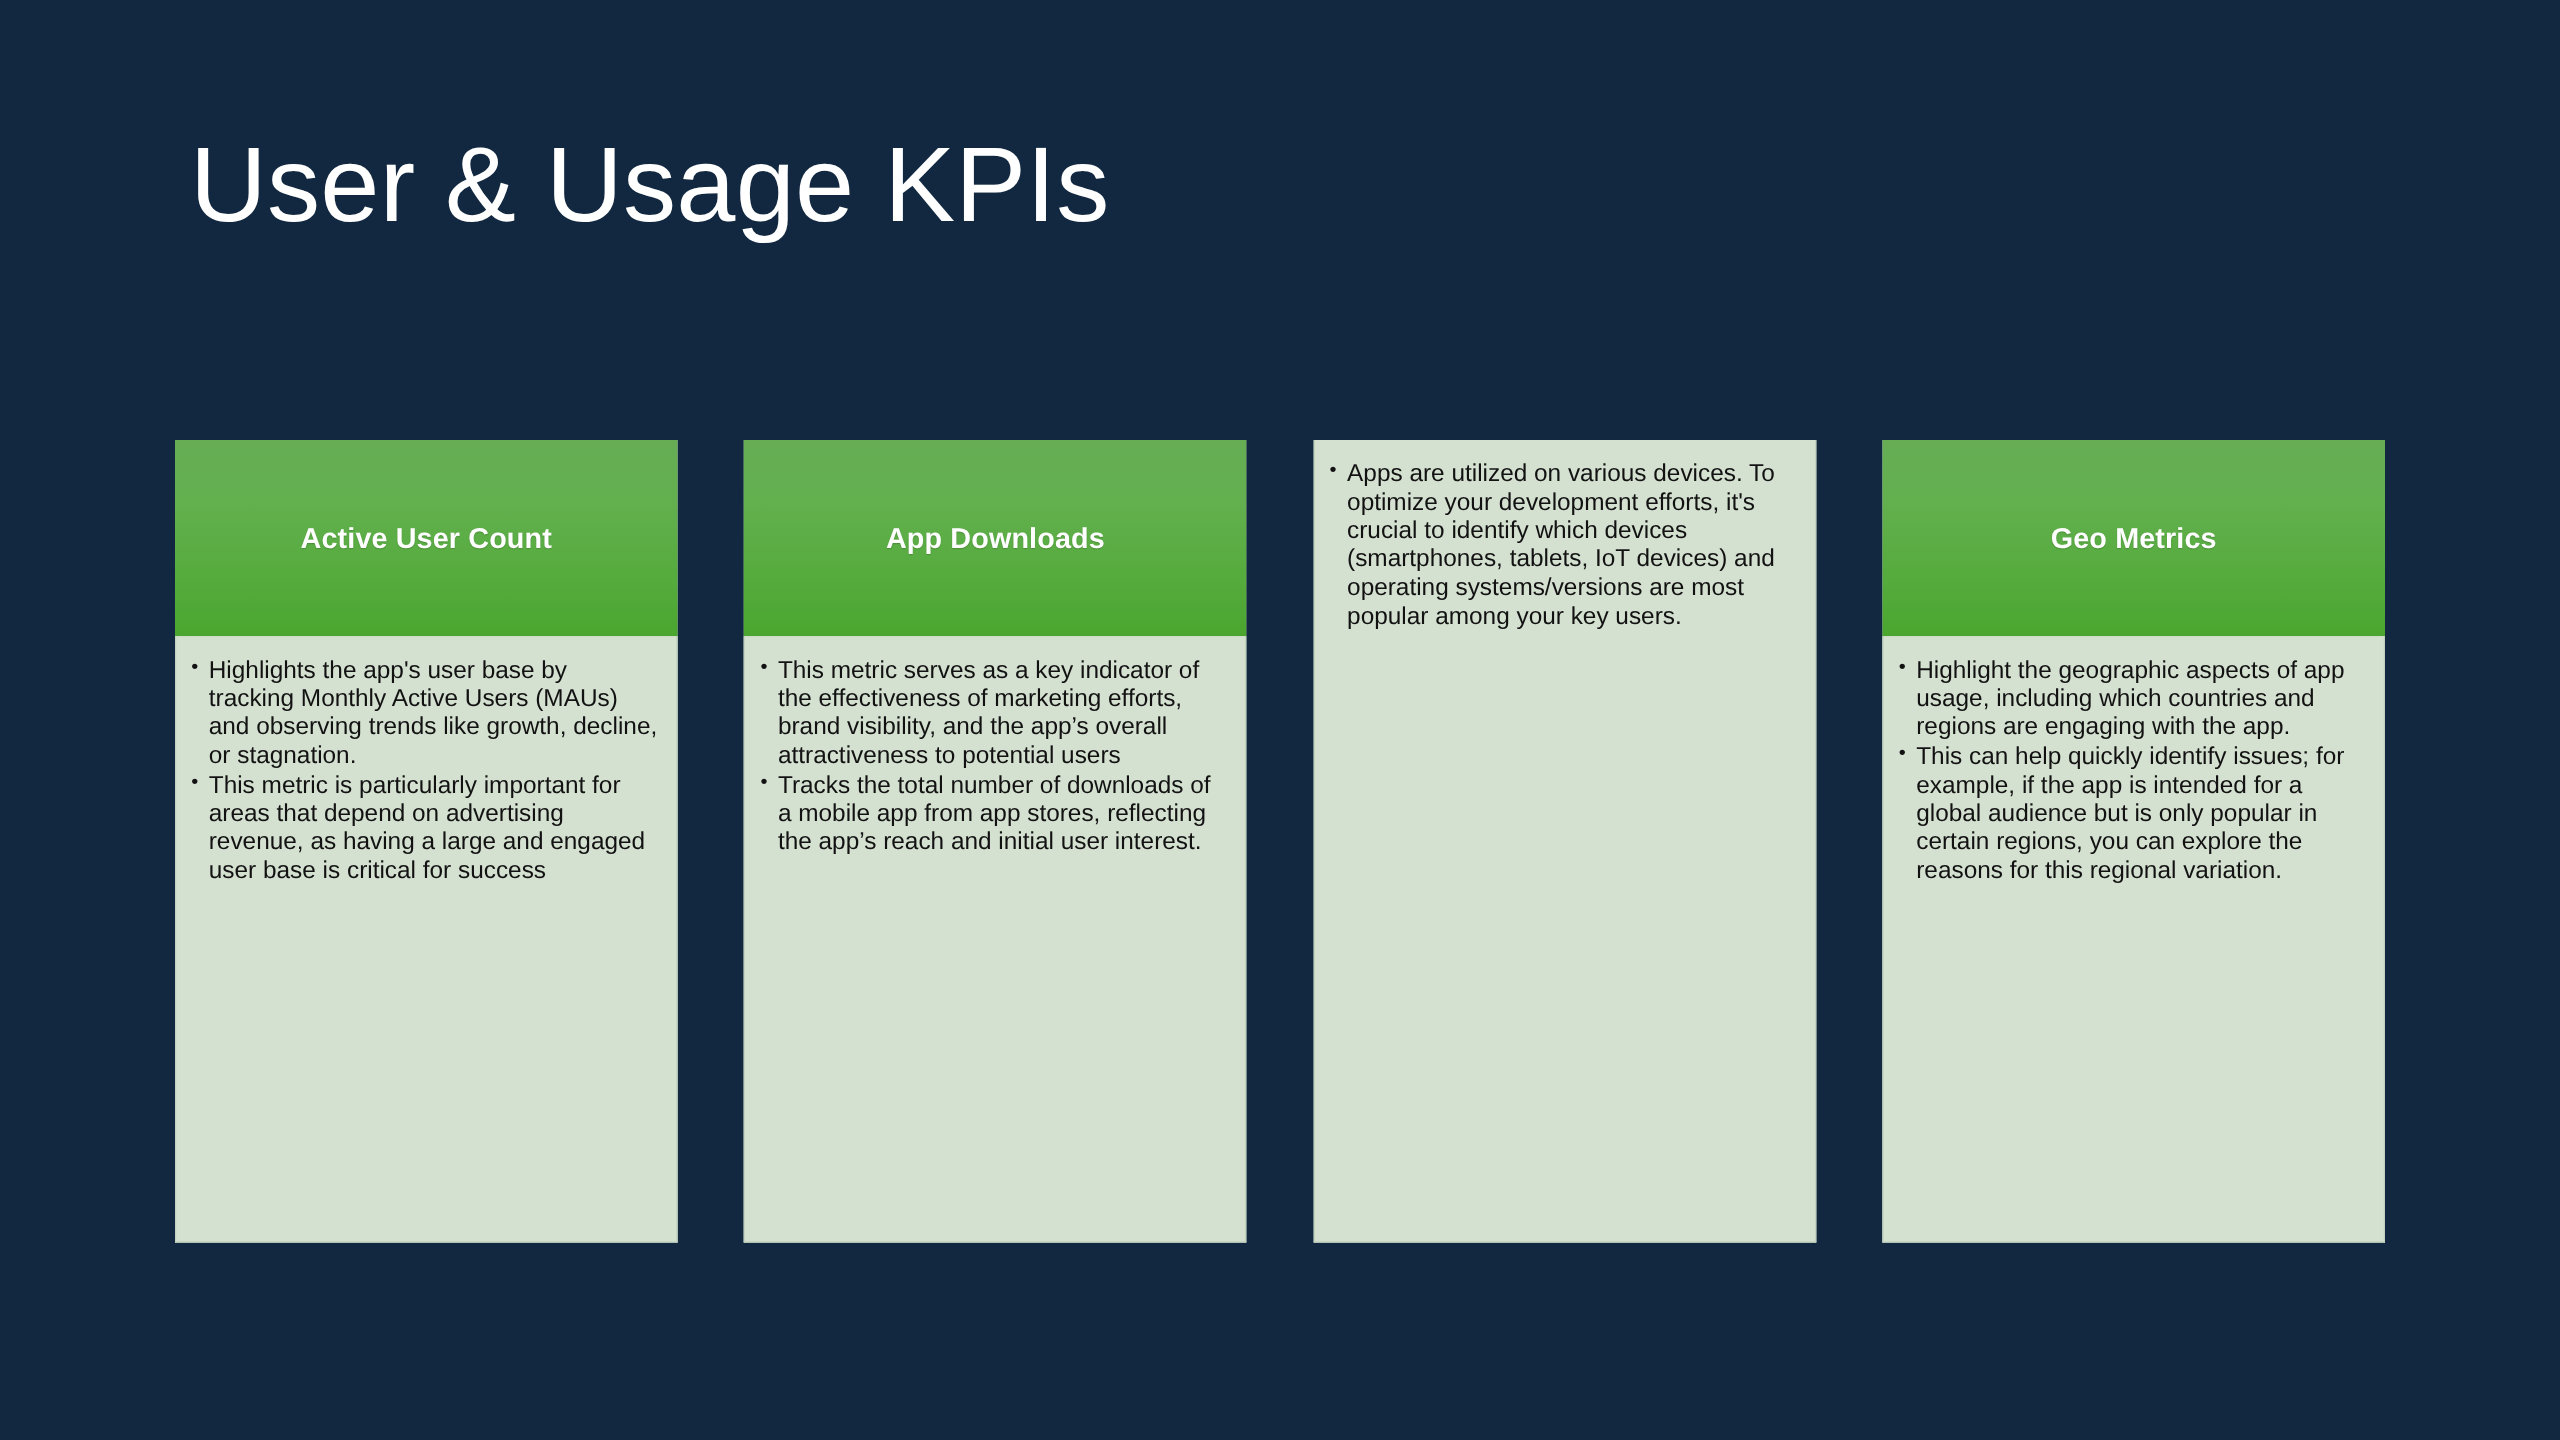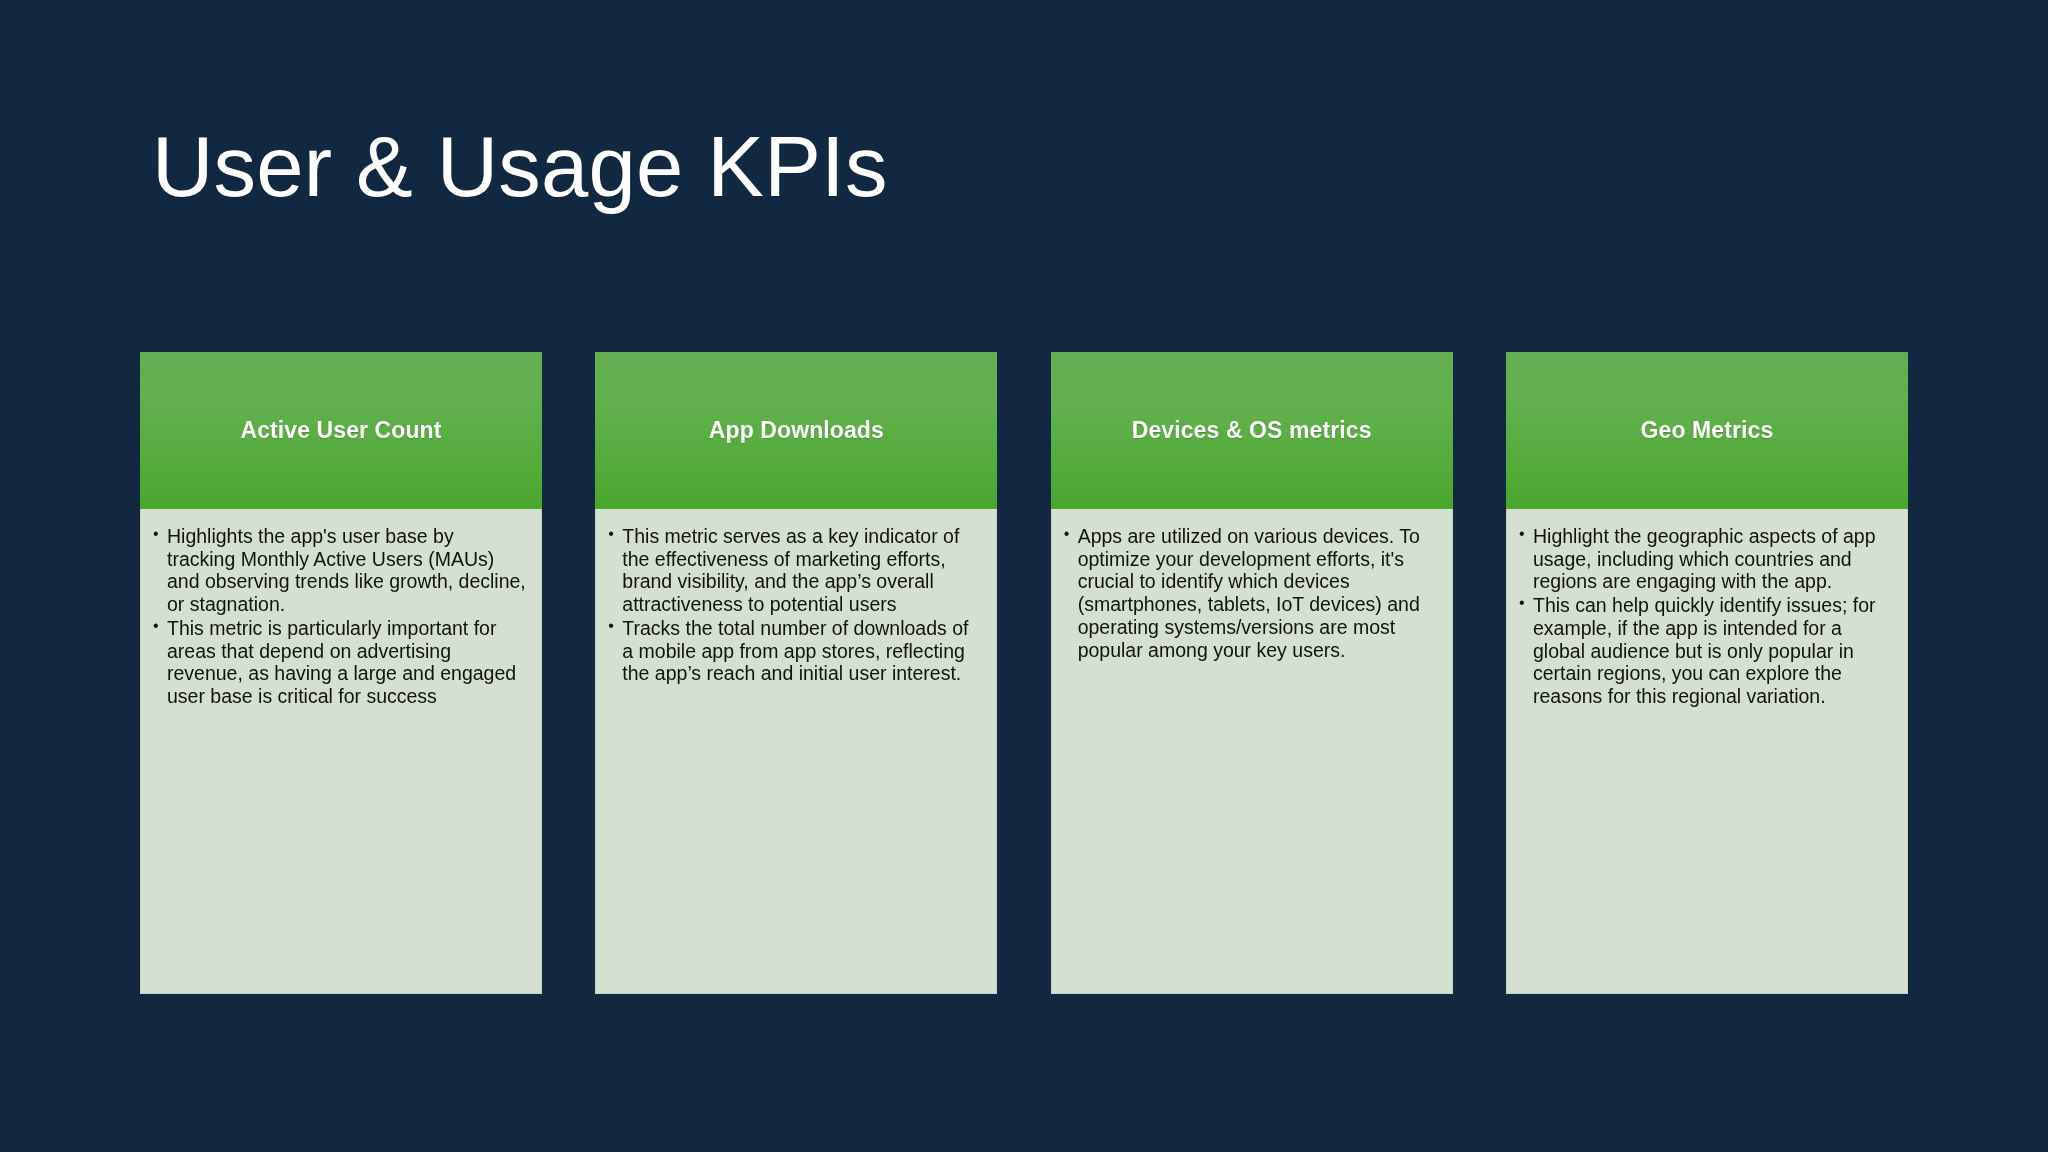--- a/index.html
+++ b/index.html
@@ -22,7 +22,7 @@
   #slide-title {
     position: absolute;
     left: 152px;
-    top: 122px;
+    top: 104px;
     font-size: 85px;
     line-height: 1.05;
     font-weight: 400;

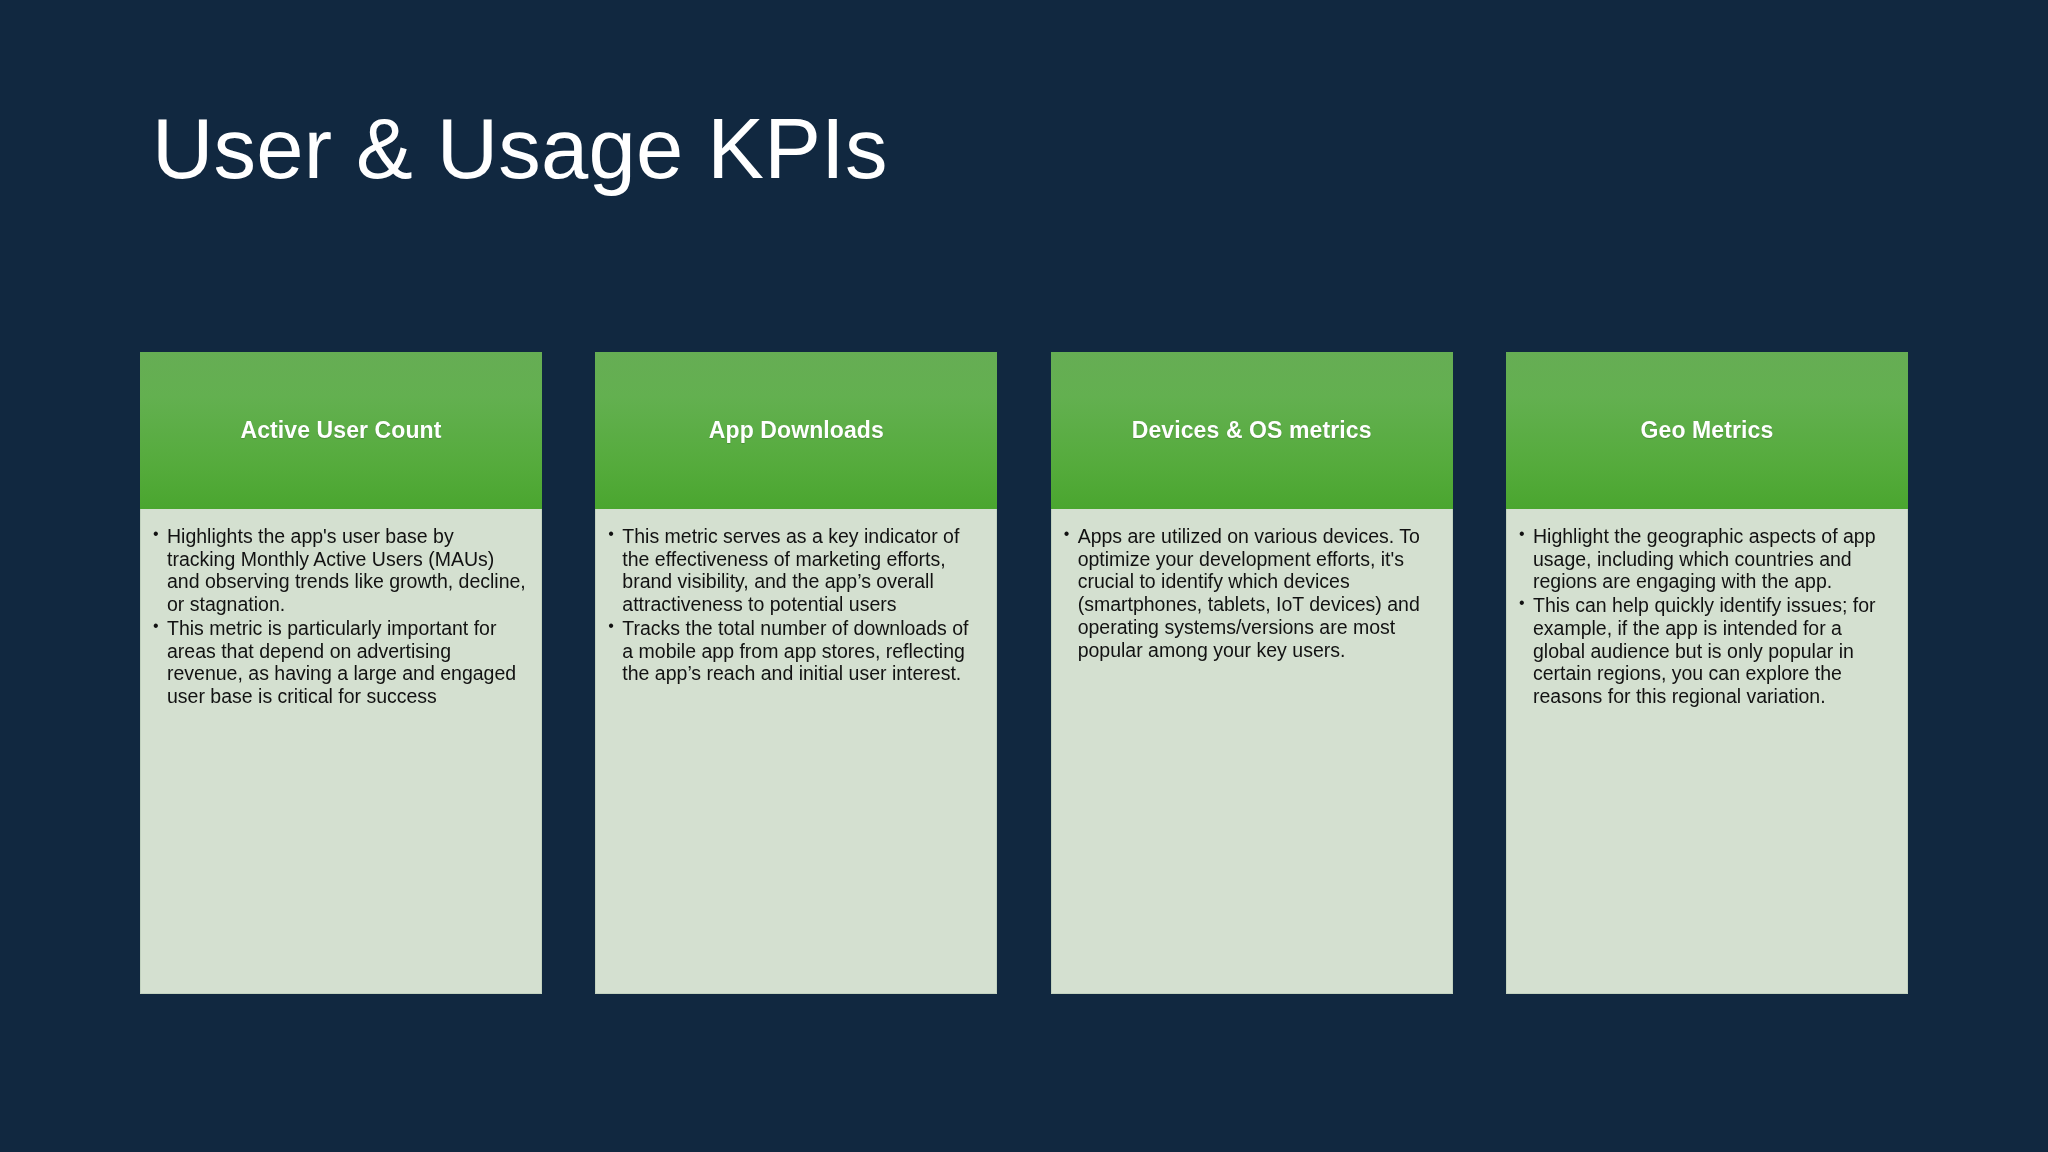--- a/index.html
+++ b/index.html
@@ -134,9 +134,6 @@
     </div>
 
     <div class="card">
-      <div class="card-header">
-        <div class="card-title">Devices &amp; OS metrics</div>
-      </div>
       <div class="card-body">
         <ul class="bullets">
           <li>Apps are utilized on various devices. To optimize your development efforts, it's crucial to identify which devices (smartphones, tablets, IoT devices) and operating systems/versions are most popular among your key users.</li>

